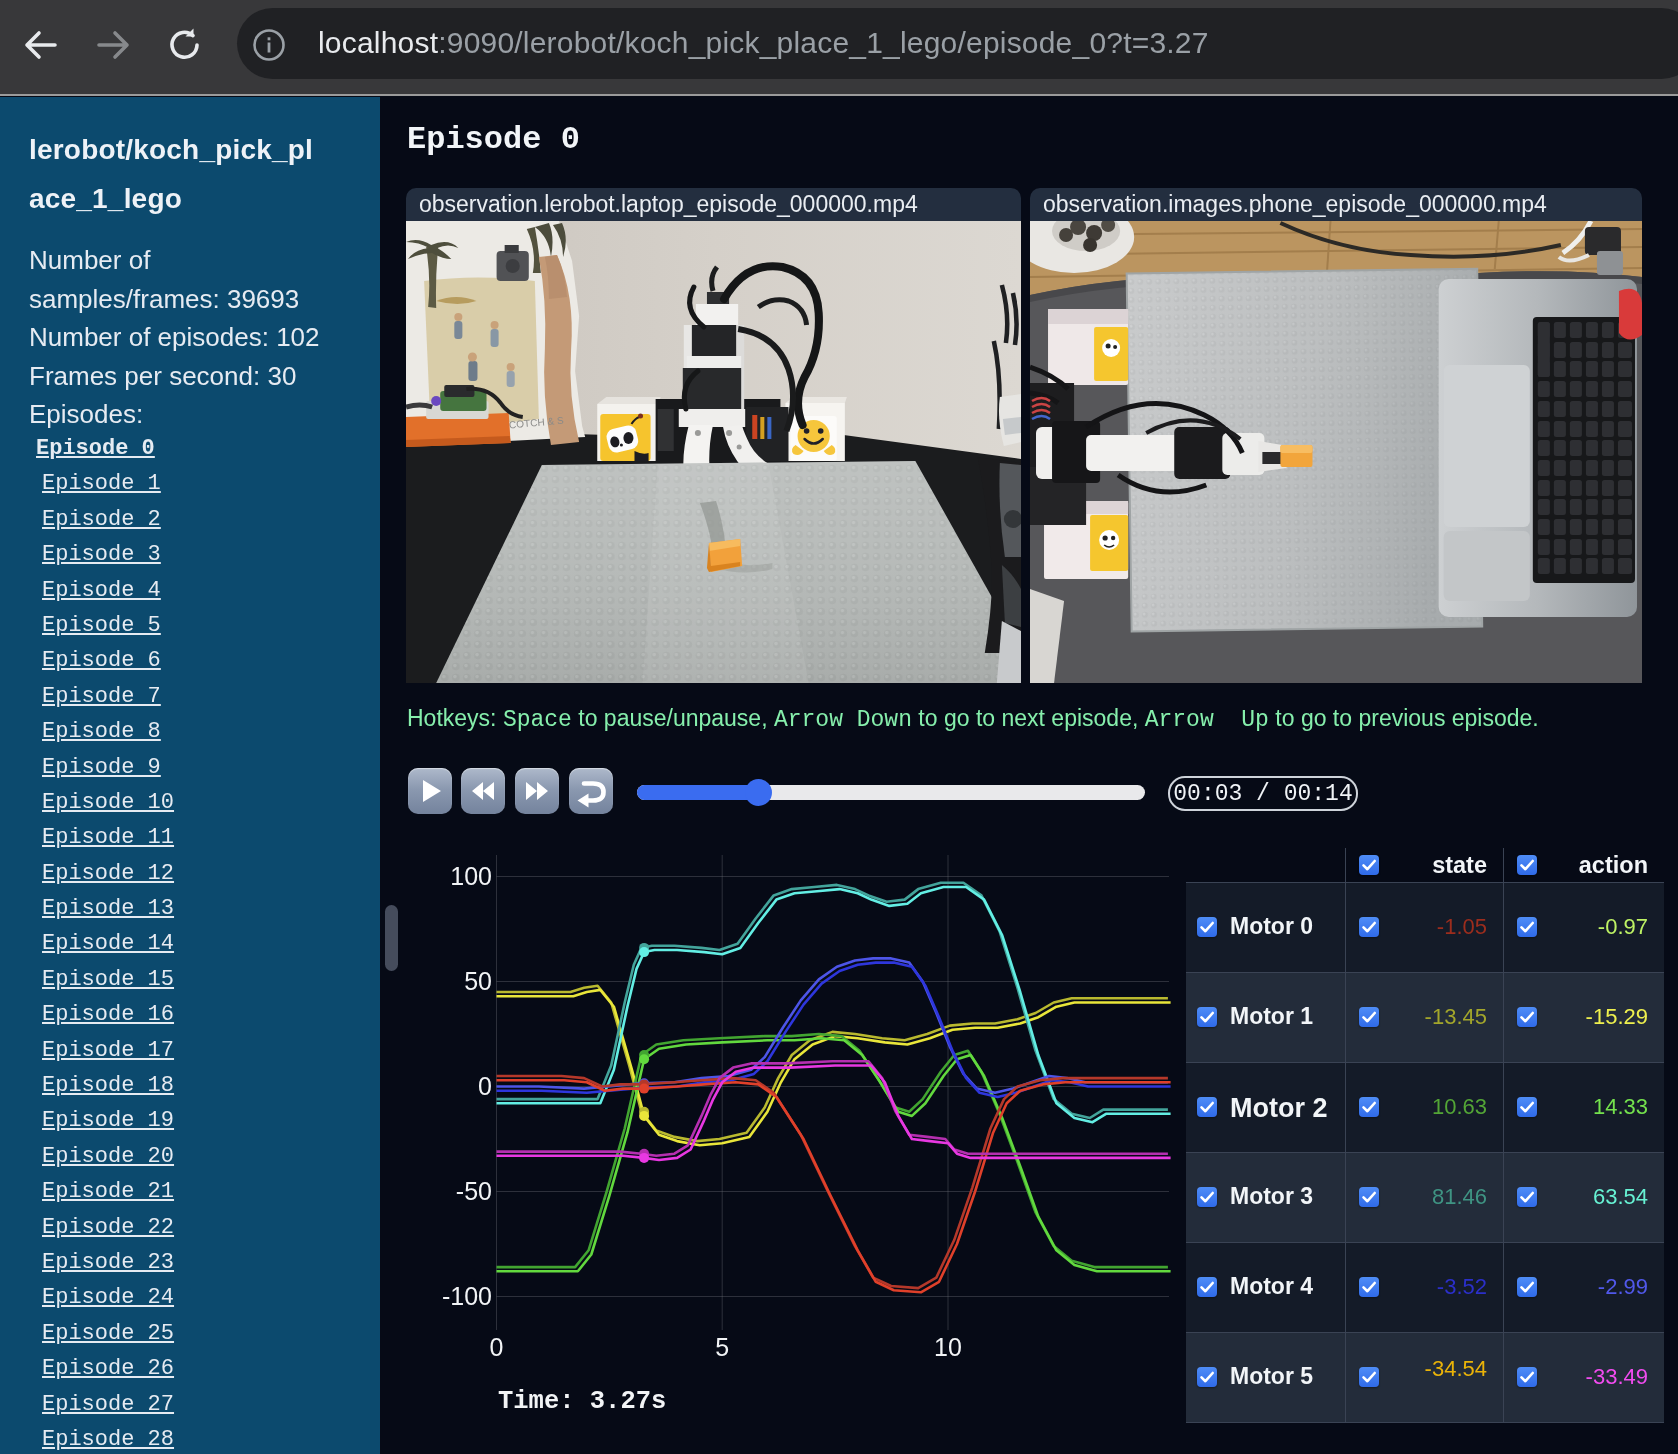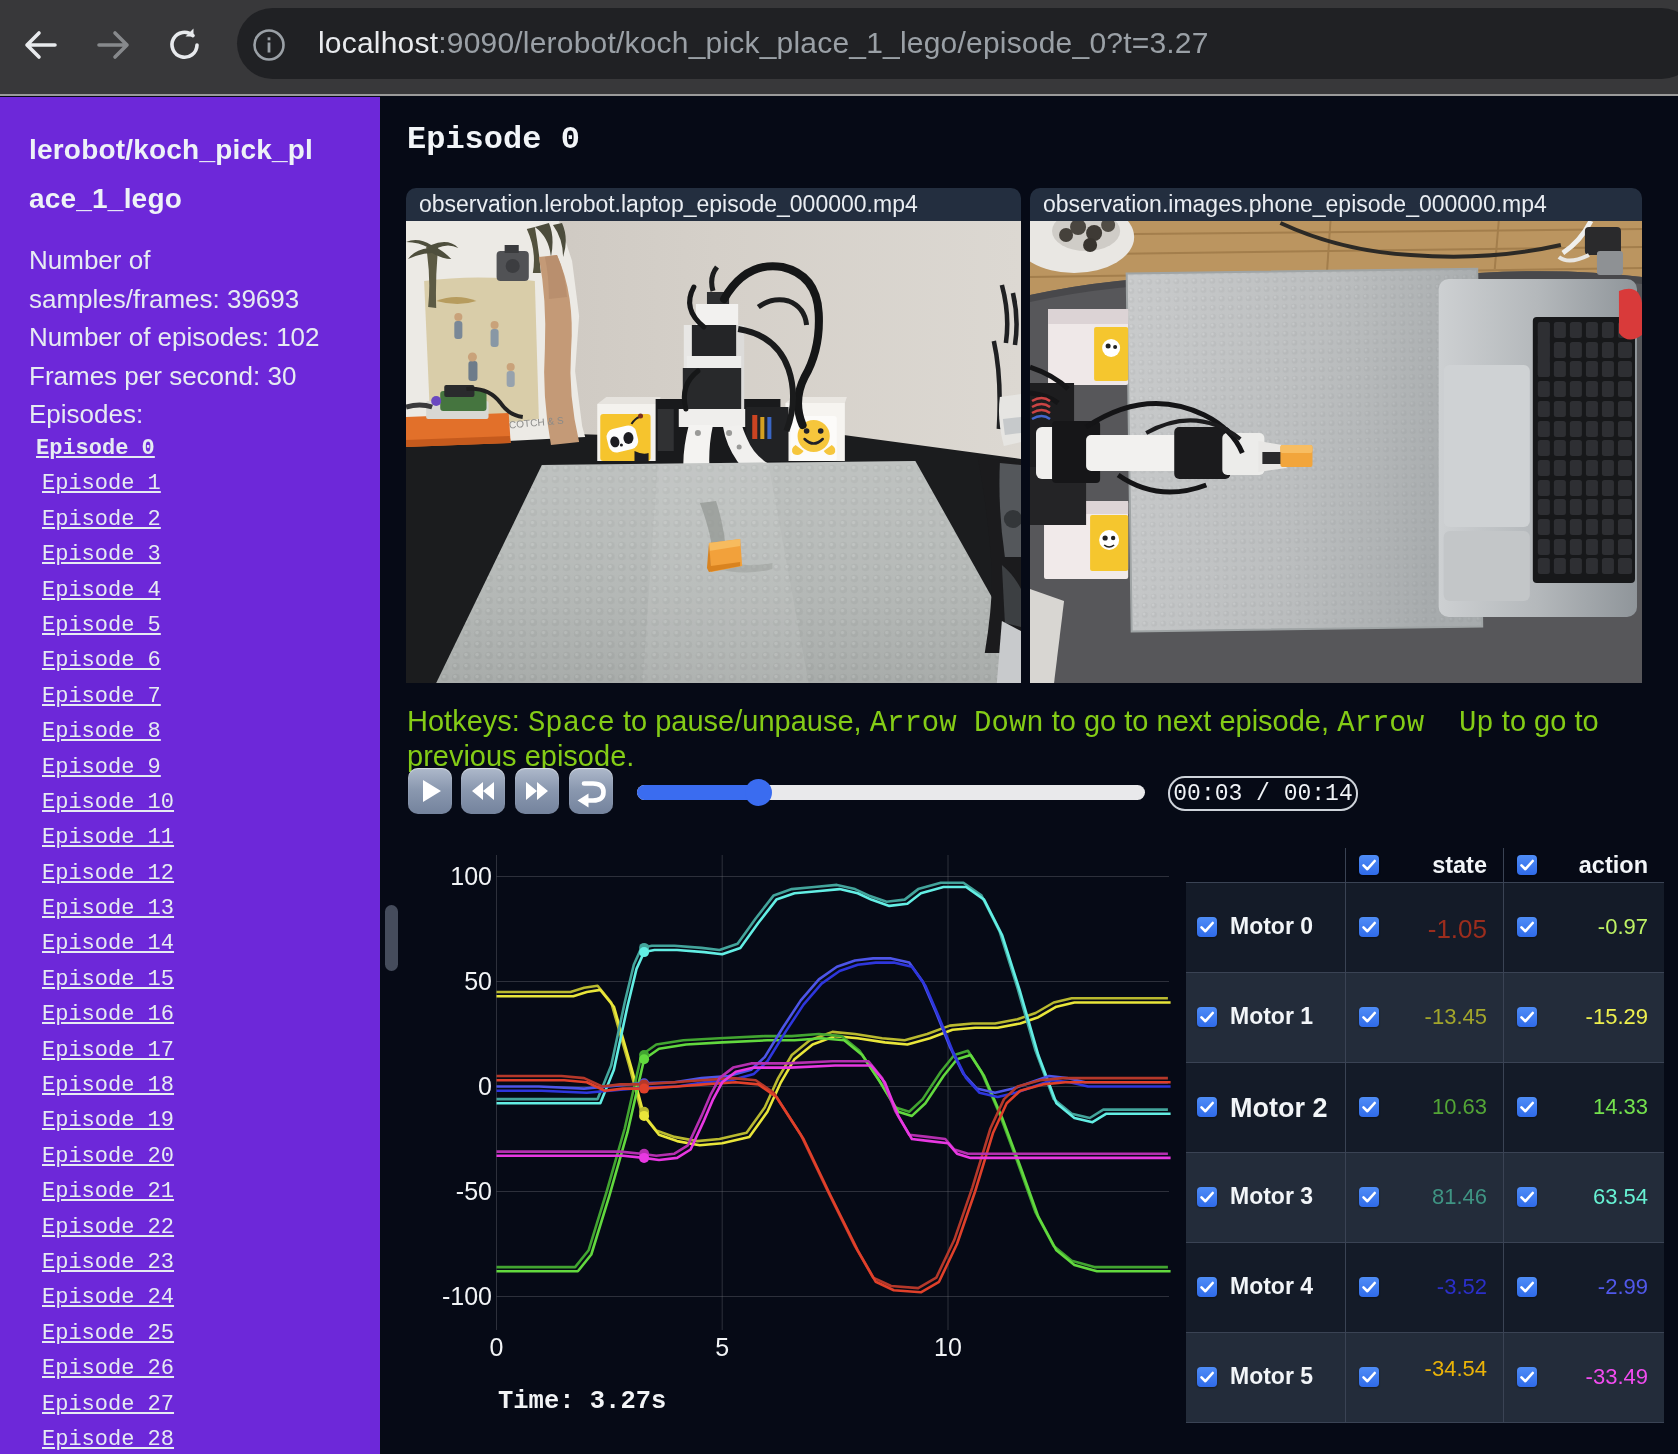--- a/index.html
+++ b/index.html
@@ -15,7 +15,7 @@
 #urltext b { color:#e8eaed; font-weight:400; }
 
 
-#sidebar { position:absolute; left:0; top:97px; width:380px; height:1357px; background:#6d28d9; color:#e6ebf2;padding-left:24px; }
+#sidebar { position:absolute; left:0; top:97px; width:380px; height:1357px; background:#0c4a6e; color:#e6ebf2;padding-left:24px; }
 #sb-title { position:absolute; left:29px; top:28px; font-size:28px; font-weight:bold; line-height:49px; color:#eef2f7; letter-spacing:0.2px;}
 #sb-info { position:absolute; left:29px; top:144px; font-size:26px; line-height:38.6px; color:#e6ebf2; }
 #sb-eps { position:absolute; left:36px; top:334px; font-family:"Liberation Mono",monospace; font-size:22px; line-height:35.4px; color:#e6ebf2; }

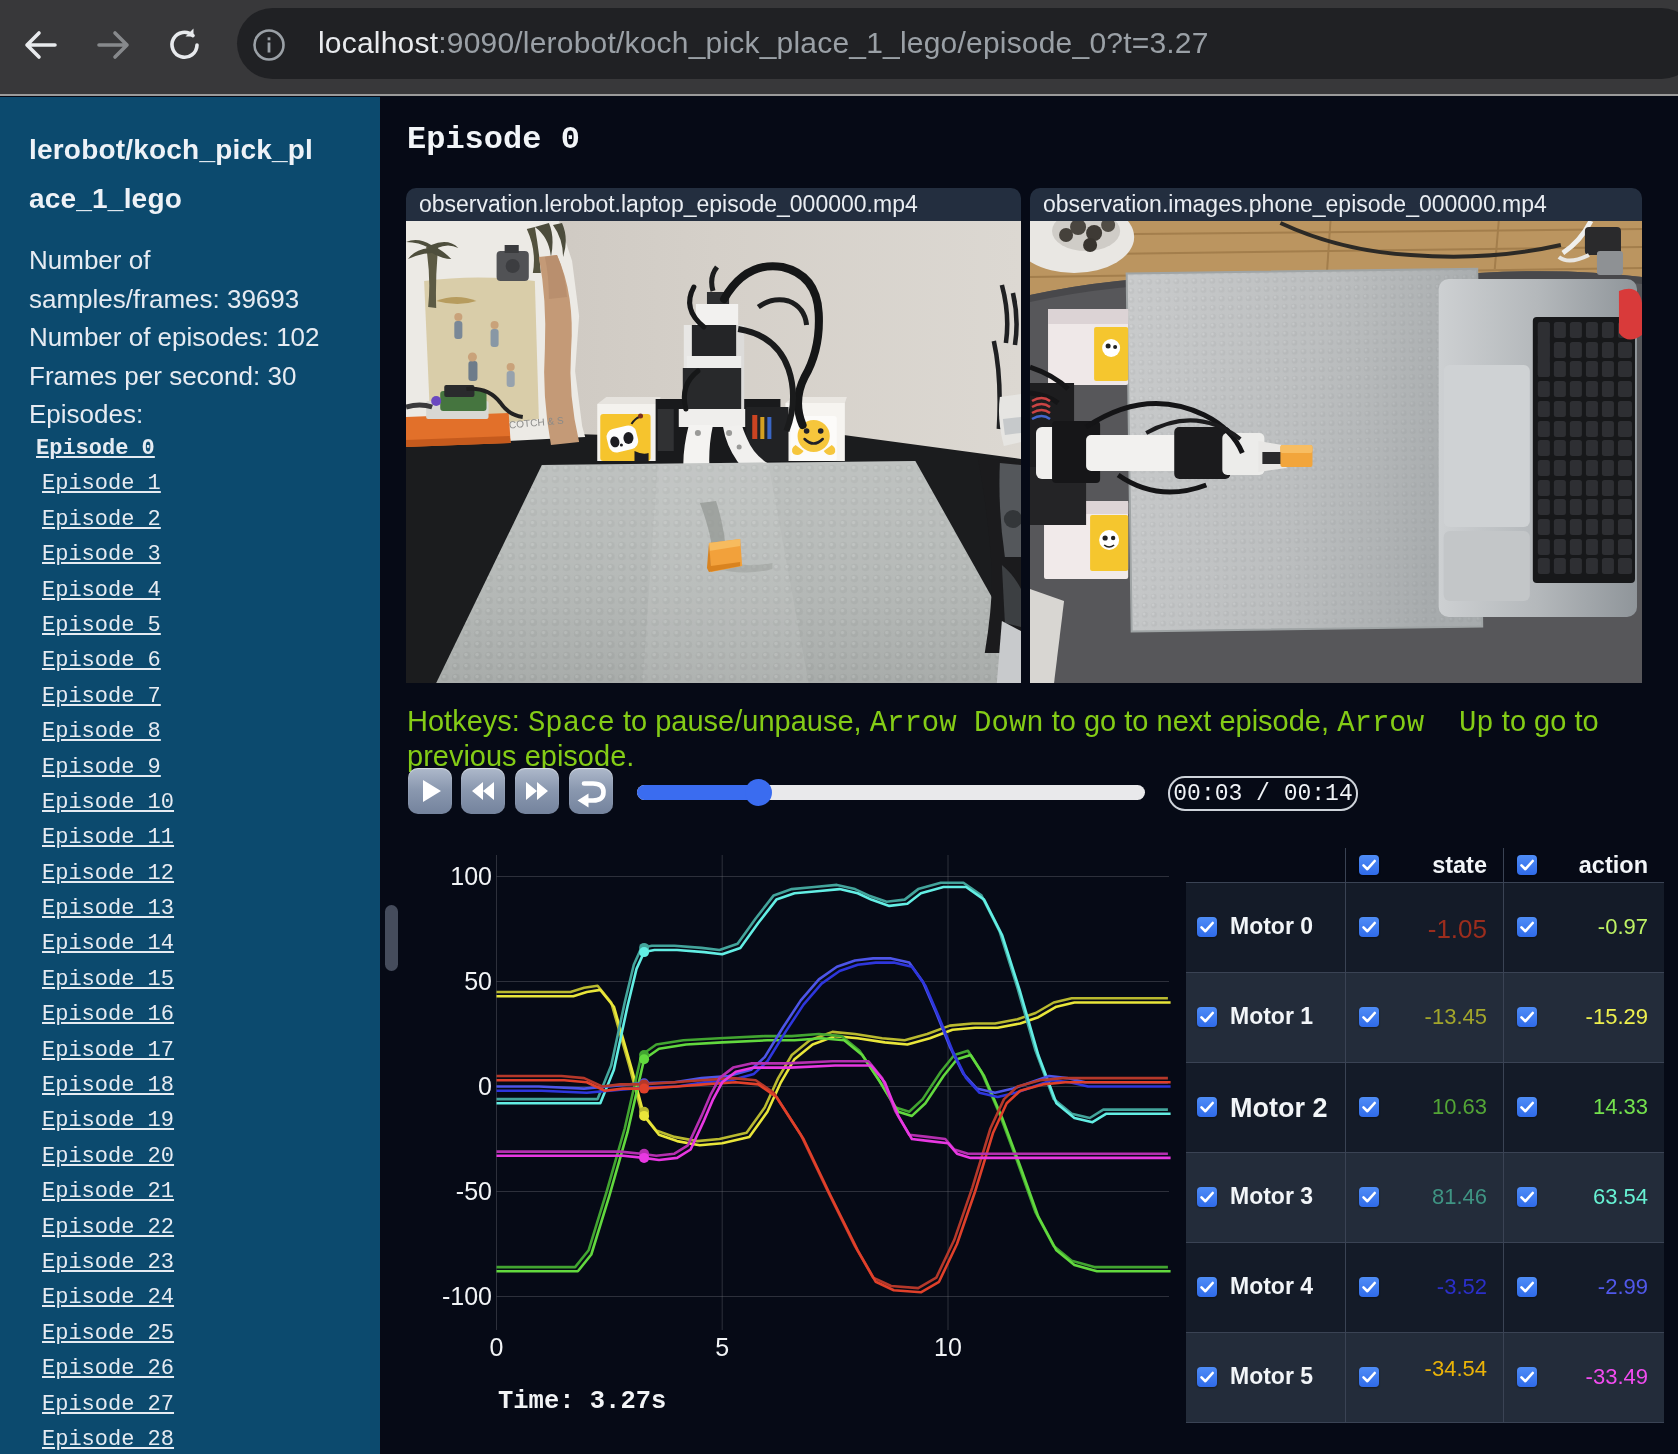--- a/index.html
+++ b/index.html
@@ -35,7 +35,7 @@
 .vidcap { position:absolute; left:0; top:0; width:100%; height:33px; background:#232e3f; border-radius:10px 10px 0 0; color:#e9edf2; font-size:23px; line-height:33px; padding-left:13px; }
 .vidbody { position:absolute; left:0; top:33px; width:100%; height:462px; }
 
-#hotkeys { position:absolute; left:27px; top:608px; font-size:29px; color:#84cc16; }
+#hotkeys { position:absolute; left:27px; top:608px; font-size:23px; color:#86efac; }
 #hotkeys code { font-family:"Liberation Mono",monospace; }
 
 

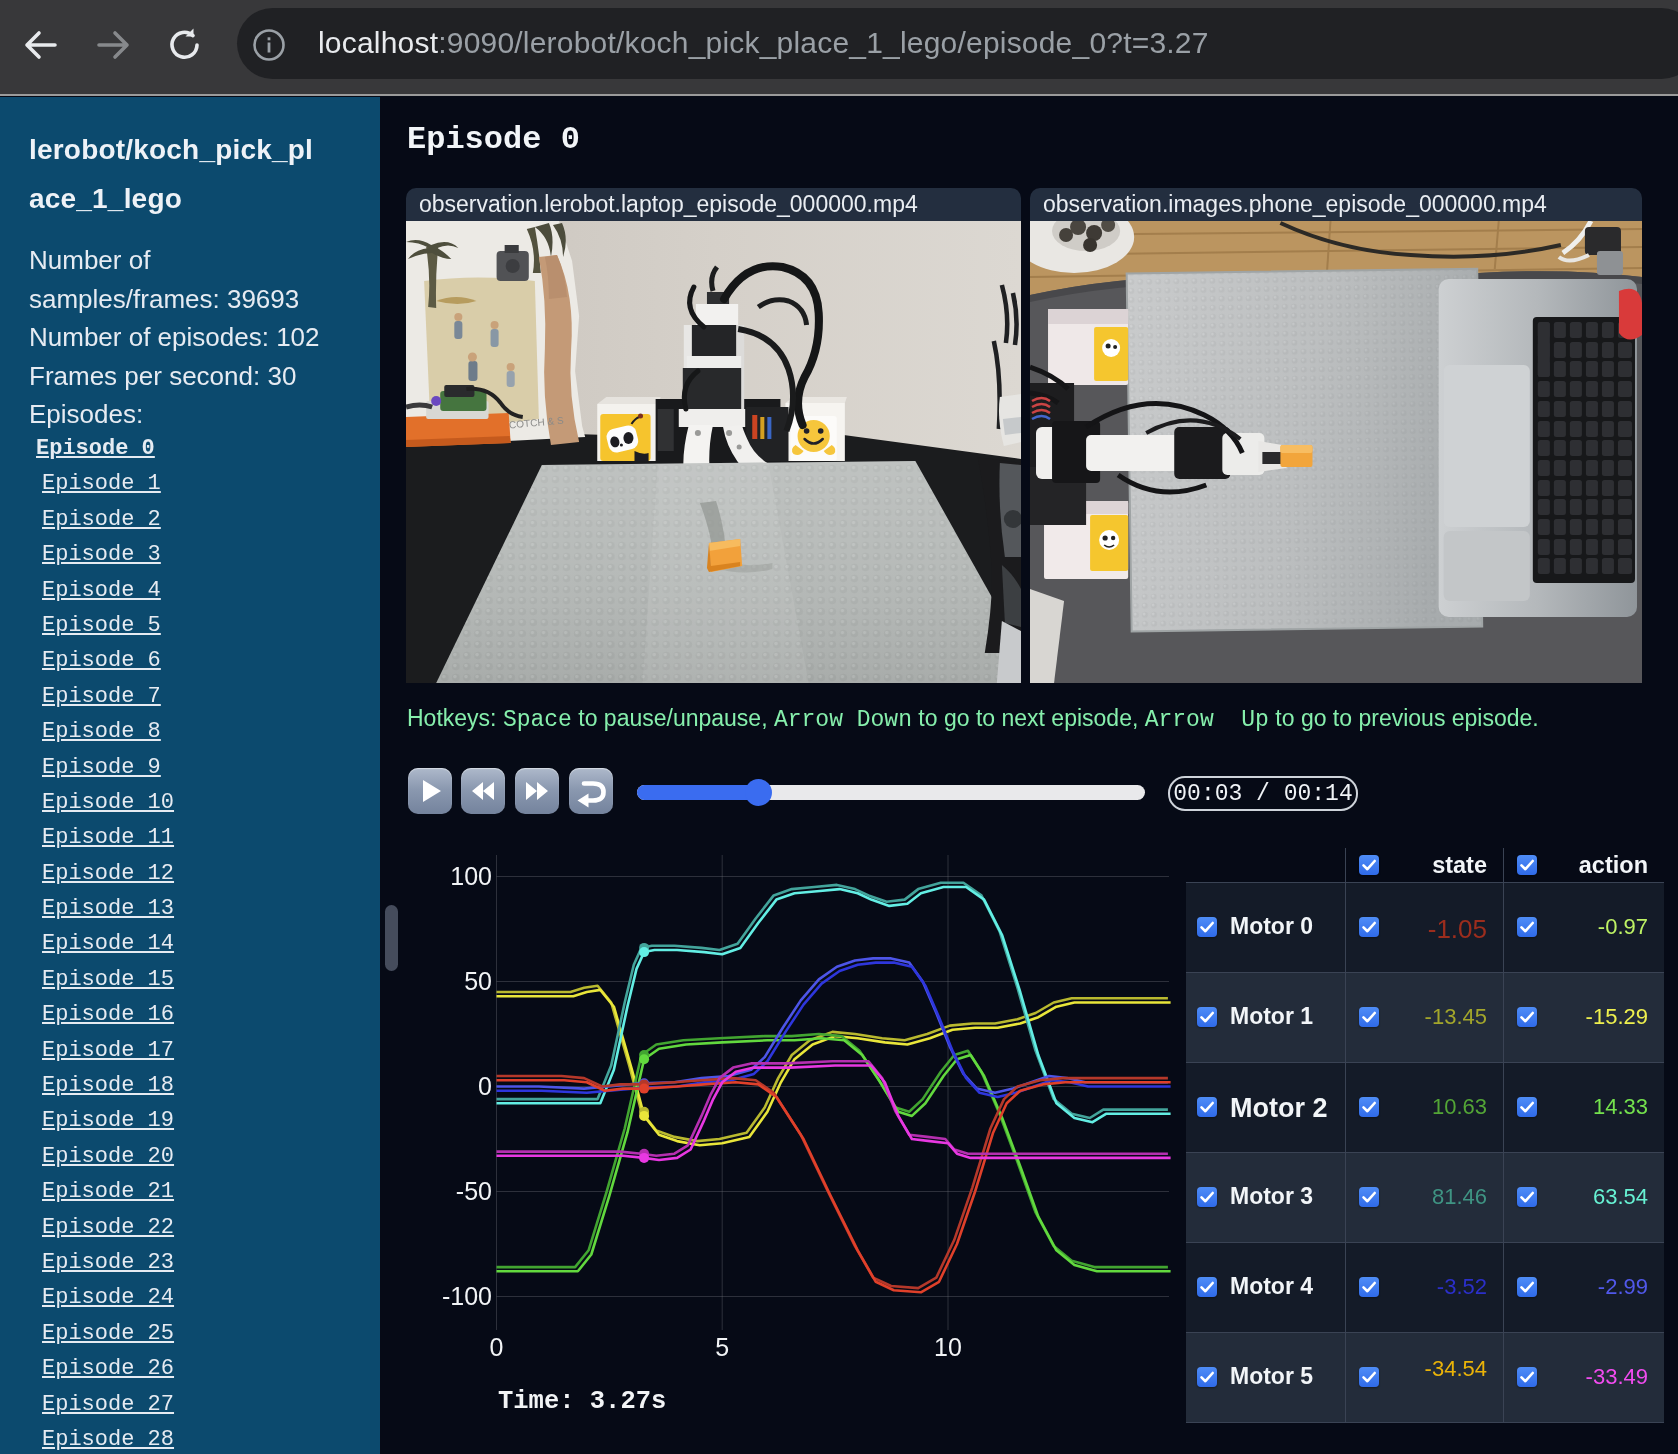--- a/index.html
+++ b/index.html
@@ -493,7 +493,7 @@
 <div style="position:absolute;left:173px;top:69px;width:20px;height:20px;border-radius:4px;background:linear-gradient(180deg,#4f8df7,#2f6ae8);box-shadow:0 1px 2px rgba(0,0,0,.4);"><svg width="20" height="20" viewBox="0 0 20 20">
               <path d="M4.5 10.4 L8.4 14.2 L15.7 6.0" stroke="#fff" stroke-width="2.6" fill="none" stroke-linecap="round" stroke-linejoin="round"></path>
             </svg></div>
-<div style="position:absolute;left:159px;top:66px;width:142px;text-align:right;font-size:26px;color:#9c2d1d;">-1.05</div>
+<div style="position:absolute;left:159px;top:66px;width:142px;text-align:right;font-size:22px;color:#9c2d1d;">-1.05</div>
 <div style="position:absolute;left:331px;top:69px;width:20px;height:20px;border-radius:4px;background:linear-gradient(180deg,#4f8df7,#2f6ae8);box-shadow:0 1px 2px rgba(0,0,0,.4);"><svg width="20" height="20" viewBox="0 0 20 20">
               <path d="M4.5 10.4 L8.4 14.2 L15.7 6.0" stroke="#fff" stroke-width="2.6" fill="none" stroke-linecap="round" stroke-linejoin="round"></path>
             </svg></div>

